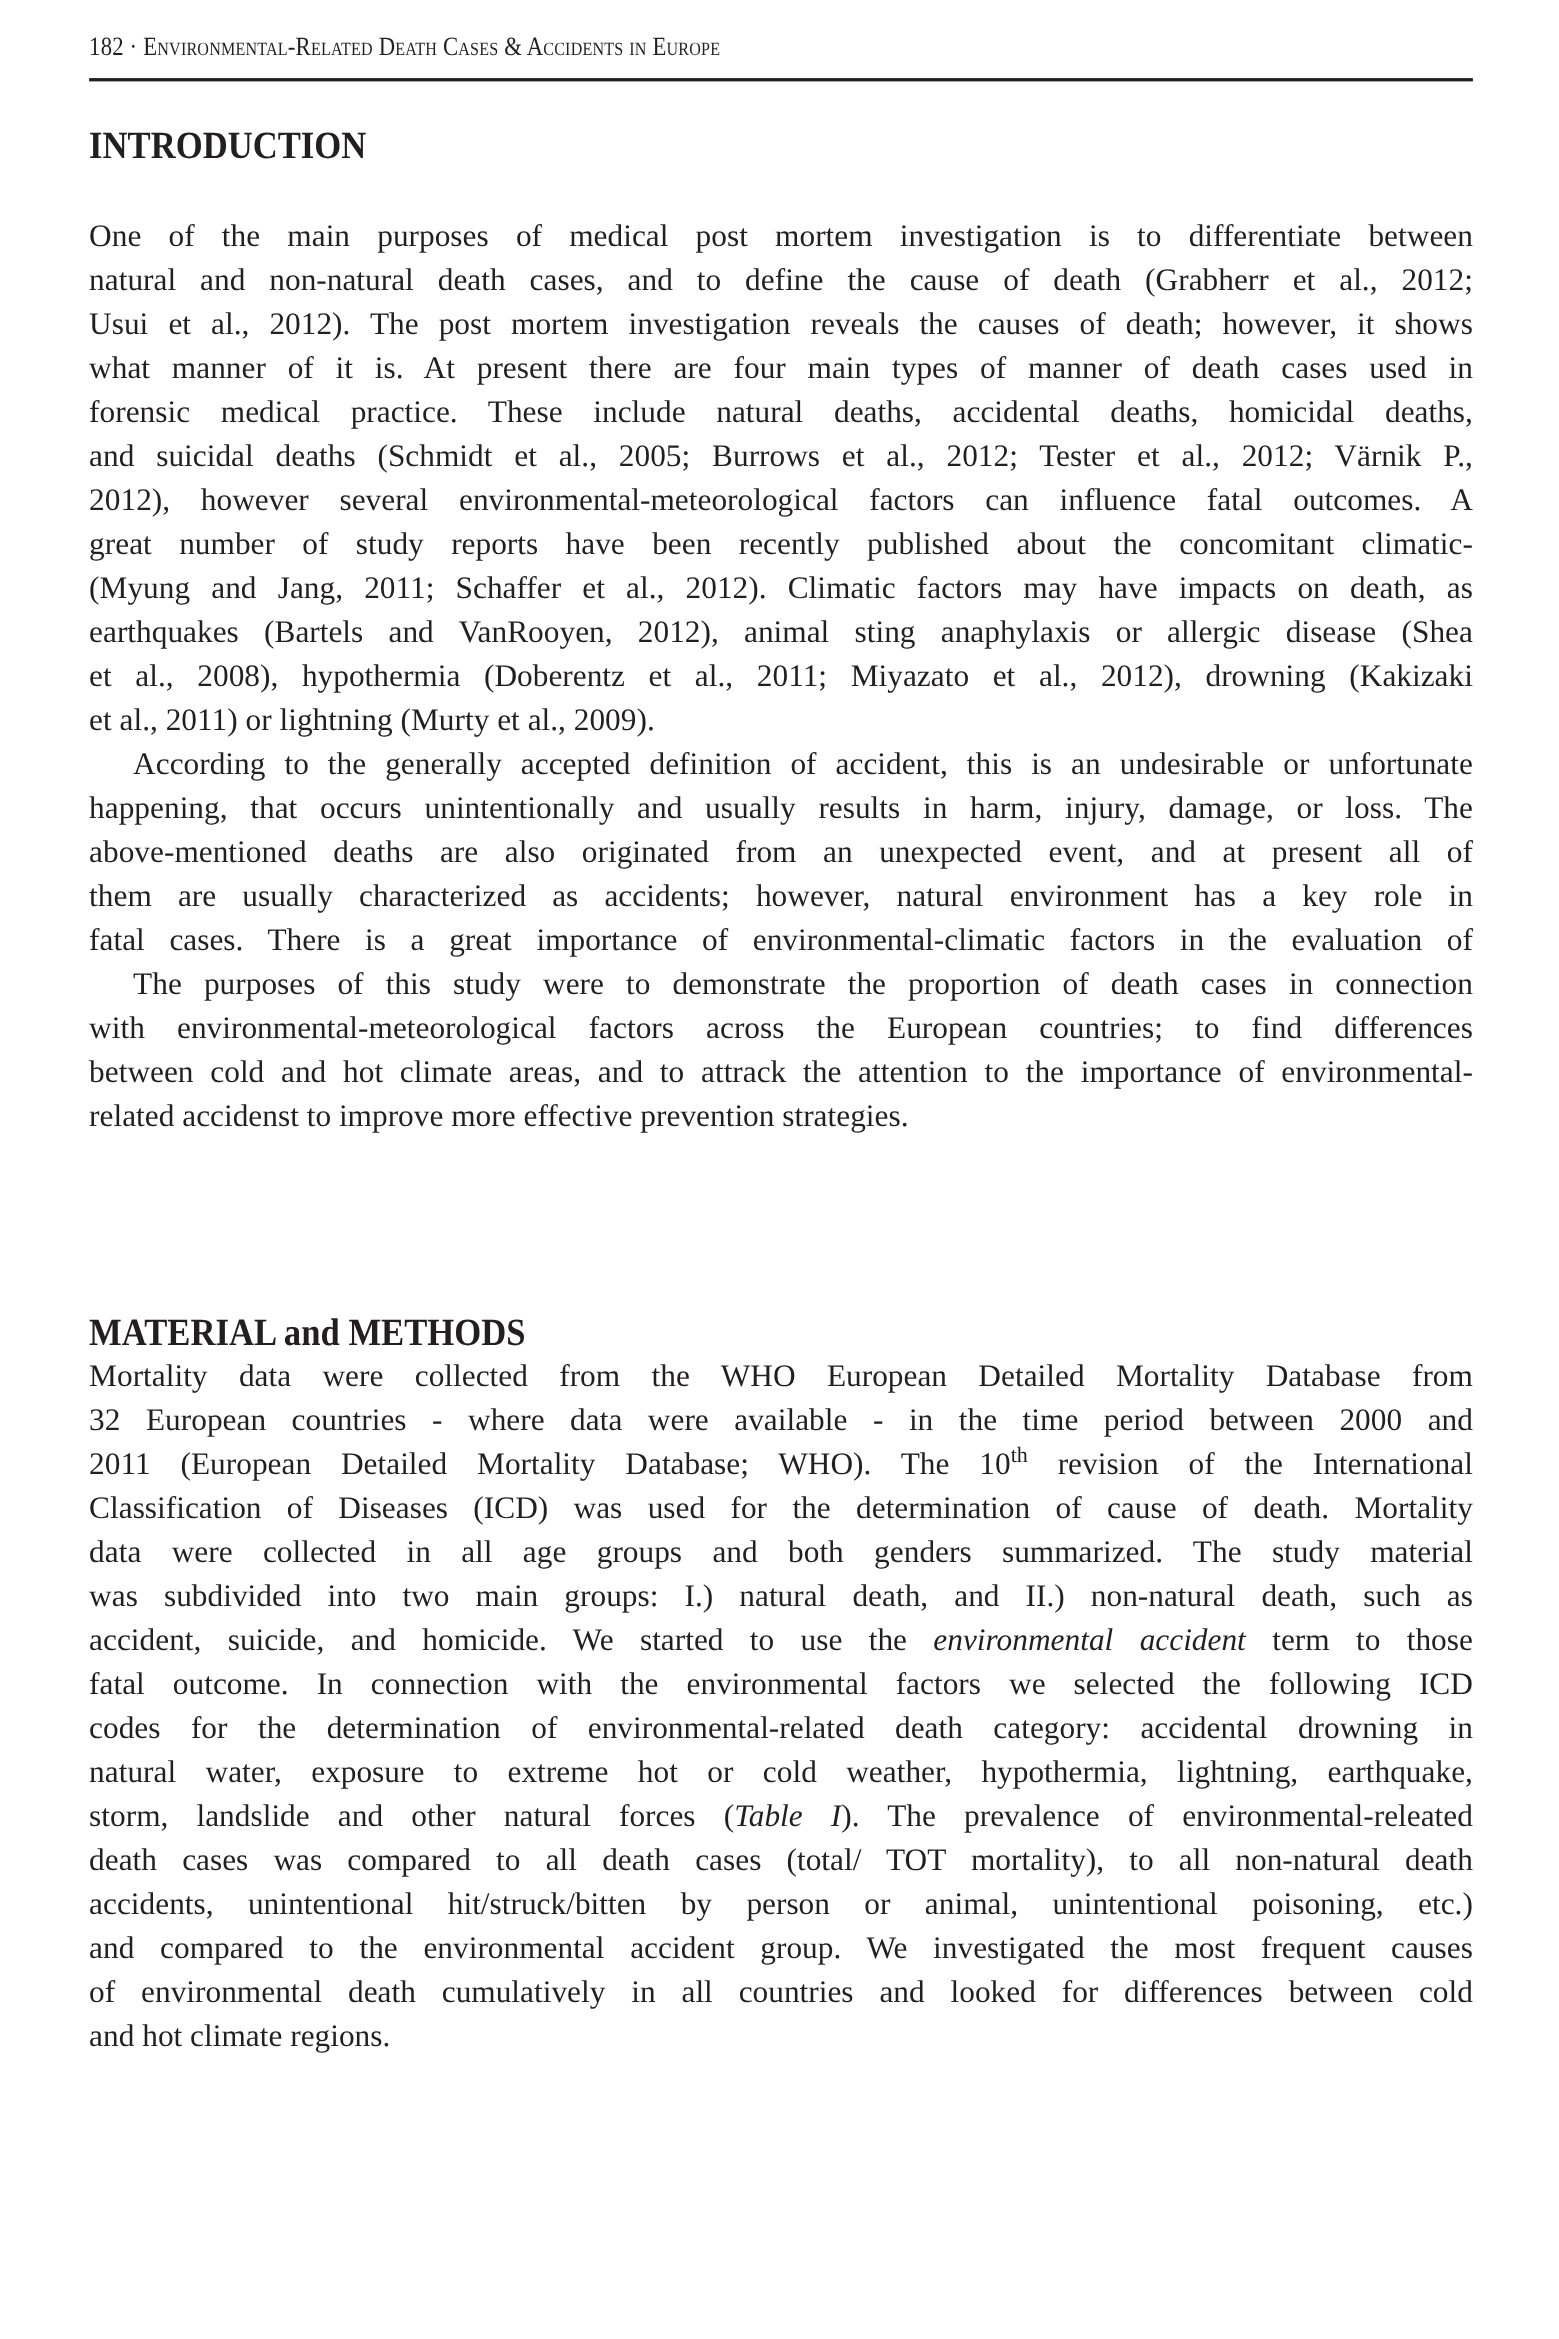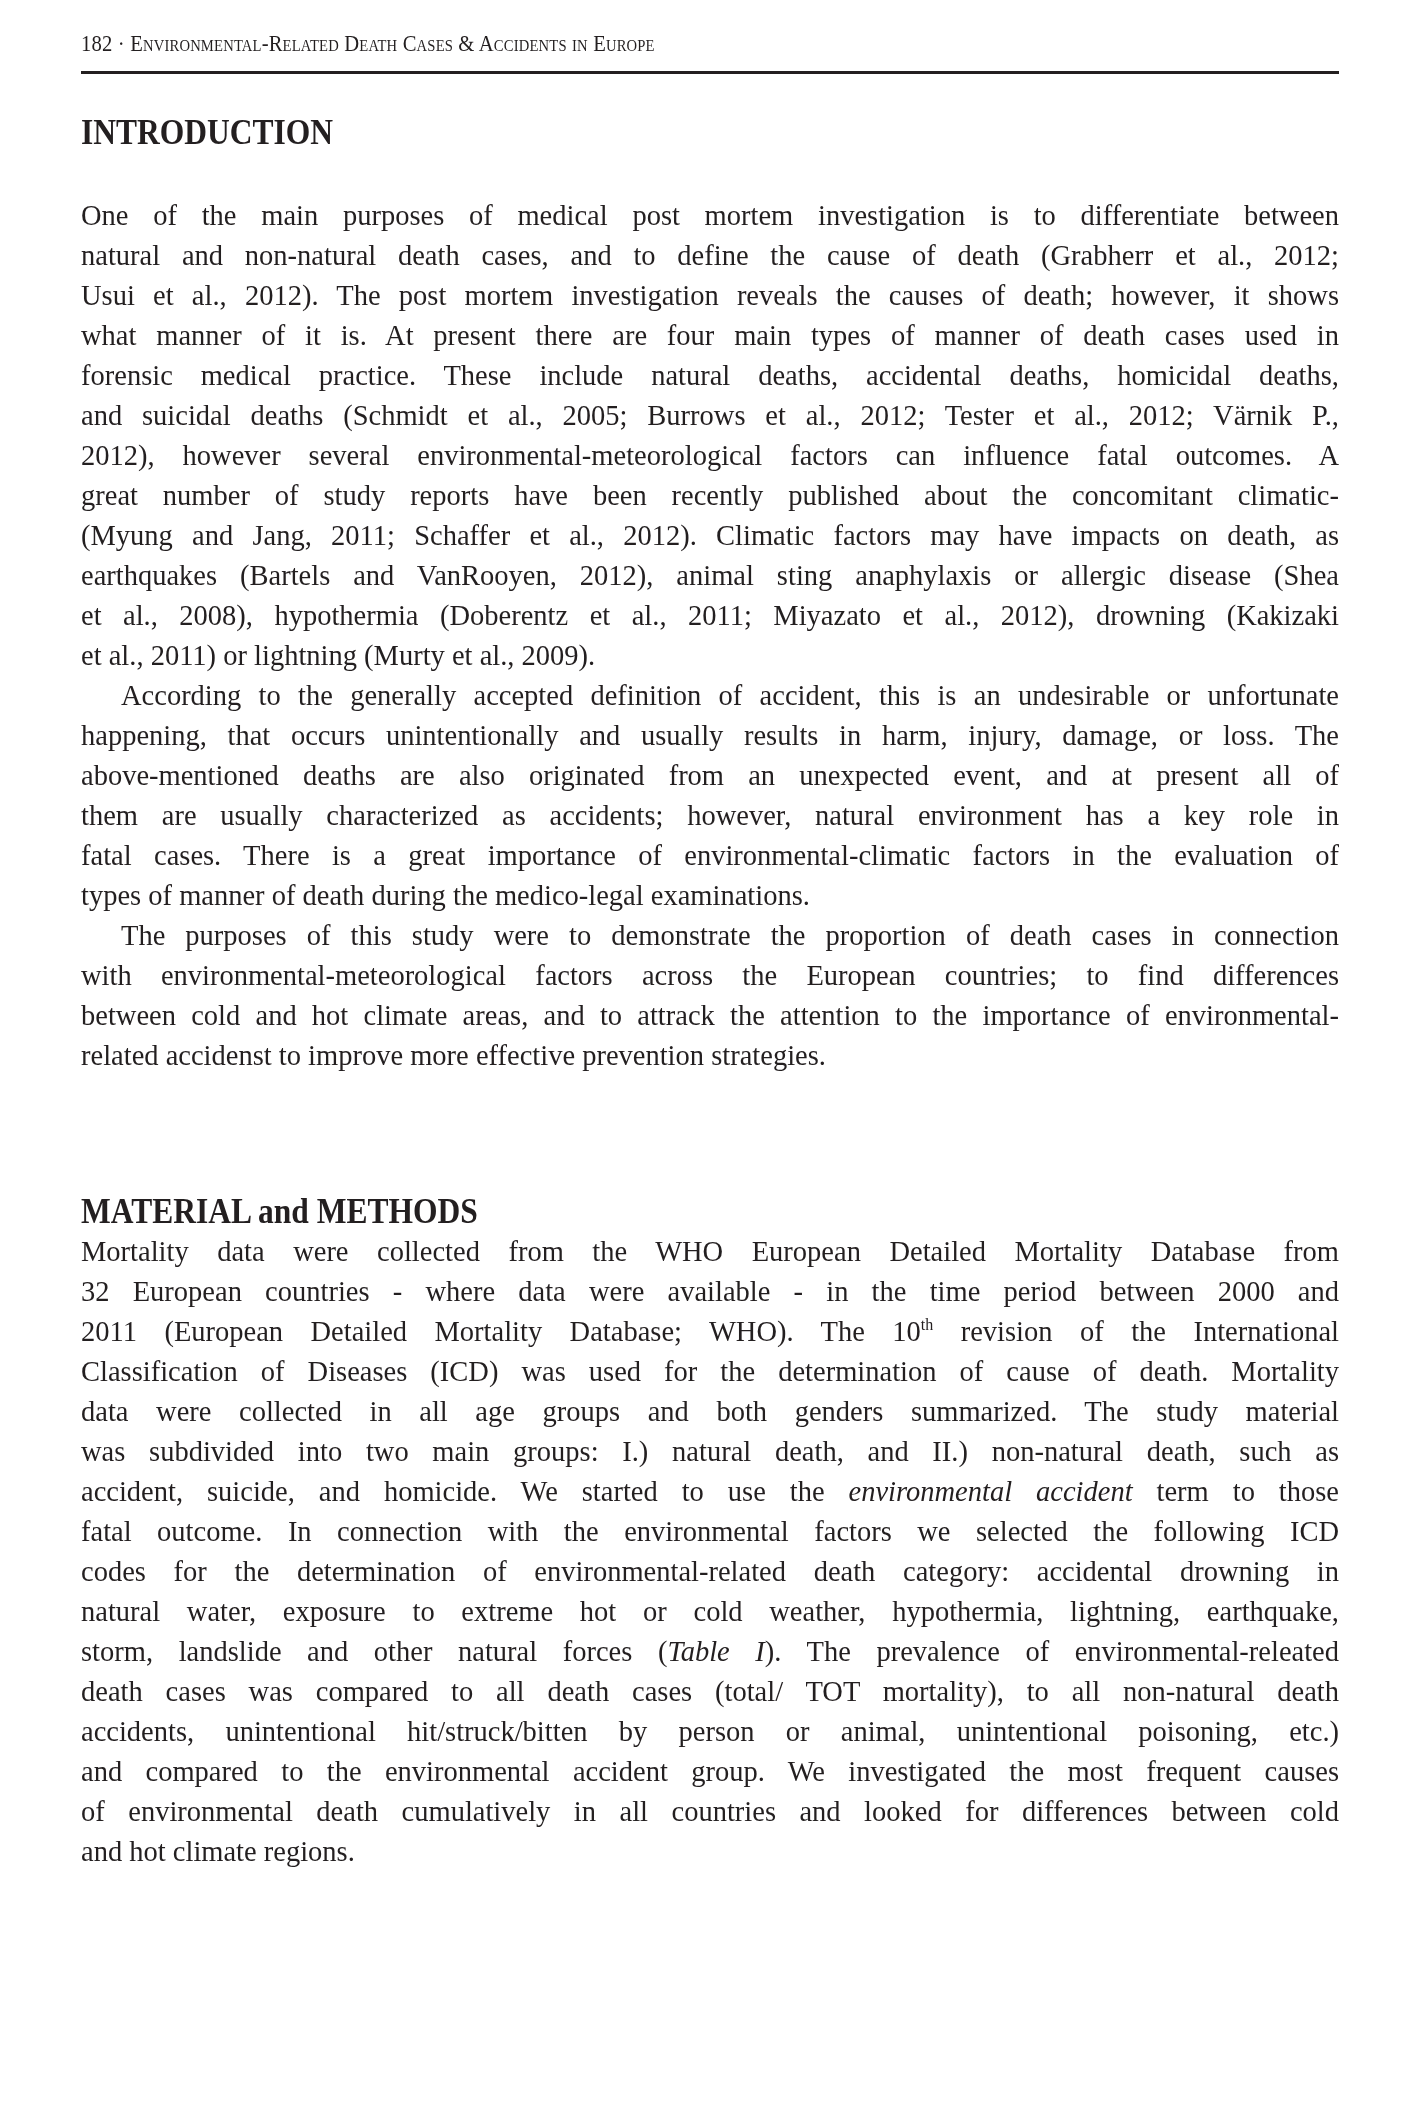--- a/index.html
+++ b/index.html
@@ -59,7 +59,6 @@
         <span class="line justify">above-mentioned deaths are also originated from an unexpected event, and at present all of</span>
         <span class="line justify">them are usually characterized as accidents; however, natural environment has a key role in</span>
         <span class="line justify">fatal cases. There is a great importance of environmental-climatic factors in the evaluation of</span>
-        <span class="line justify last">types of manner of death during the medico-legal examinations.</span>
       </div>
       <div class="paragraph">
         <span class="line justify indent">The purposes of this study were to demonstrate the proportion of death cases in connection</span>

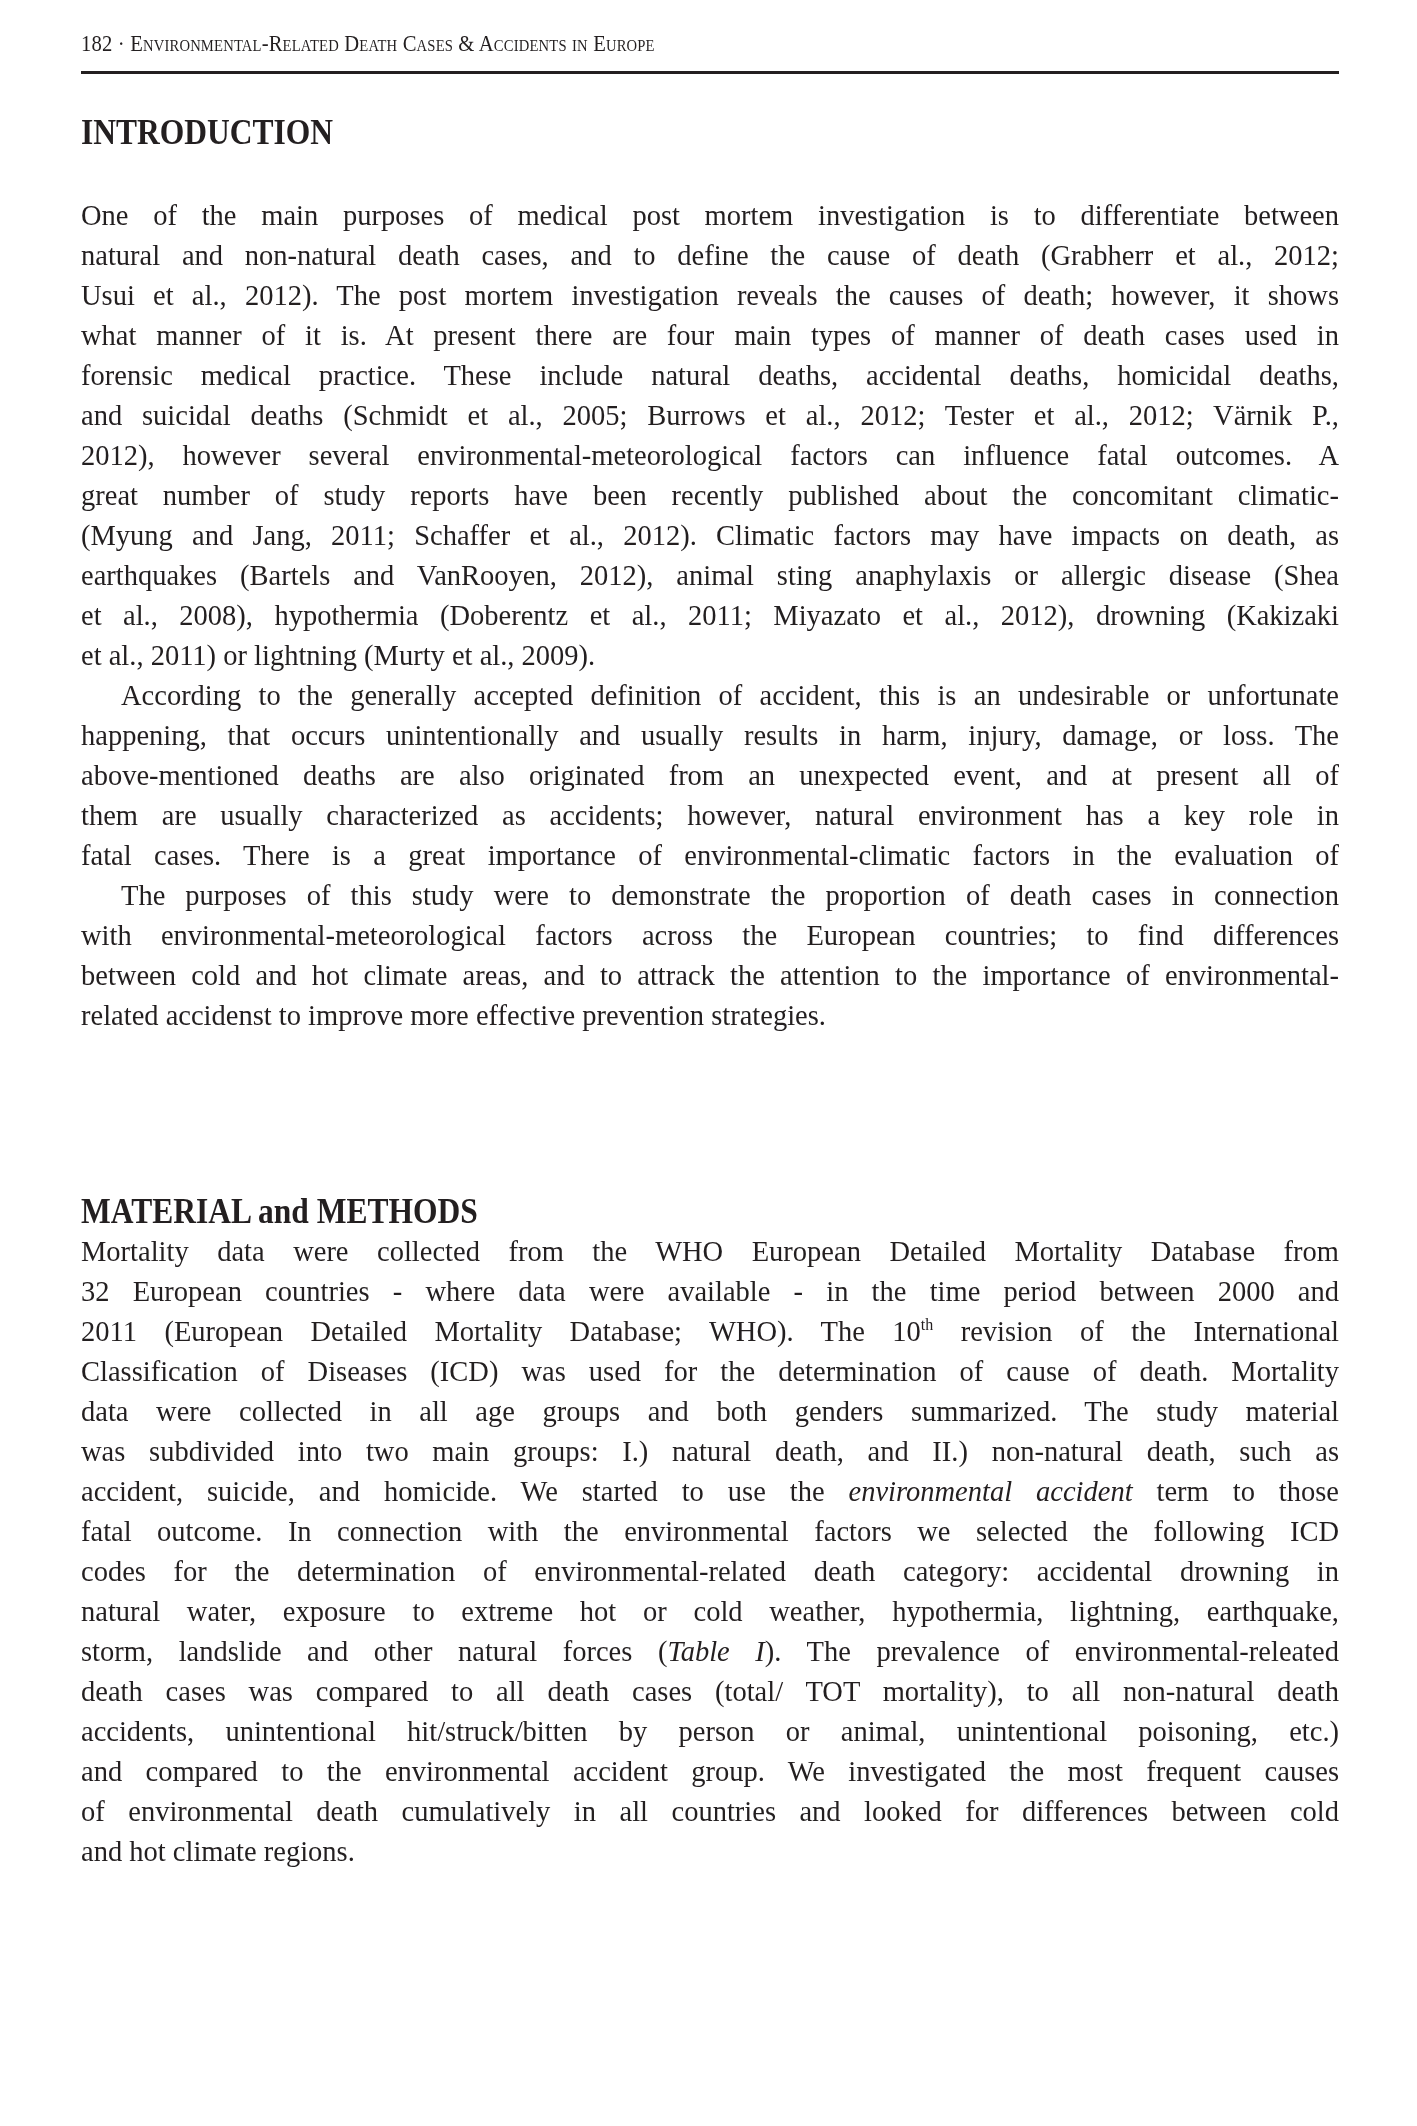--- a/index.html
+++ b/index.html
@@ -24,7 +24,7 @@
   .line.last { text-align-last: left; }
   .line.indent { padding-left: 40px; }
   em { font-style: italic; font-family: Liberation Serif, serif; }
-  sup { font-size: 16px; line-height: 0; vertical-align: 11px; }
+  sup { font-size: 20px; line-height: 0; vertical-align: 11px; }
 </style>
 </head>
 <body>

